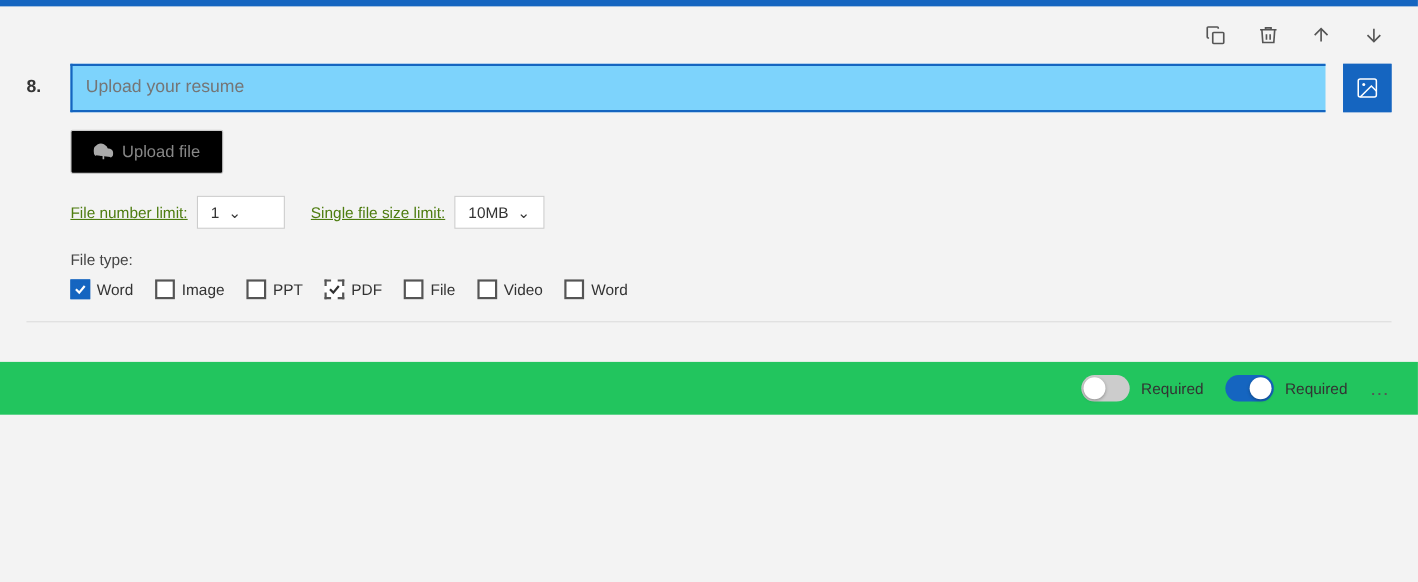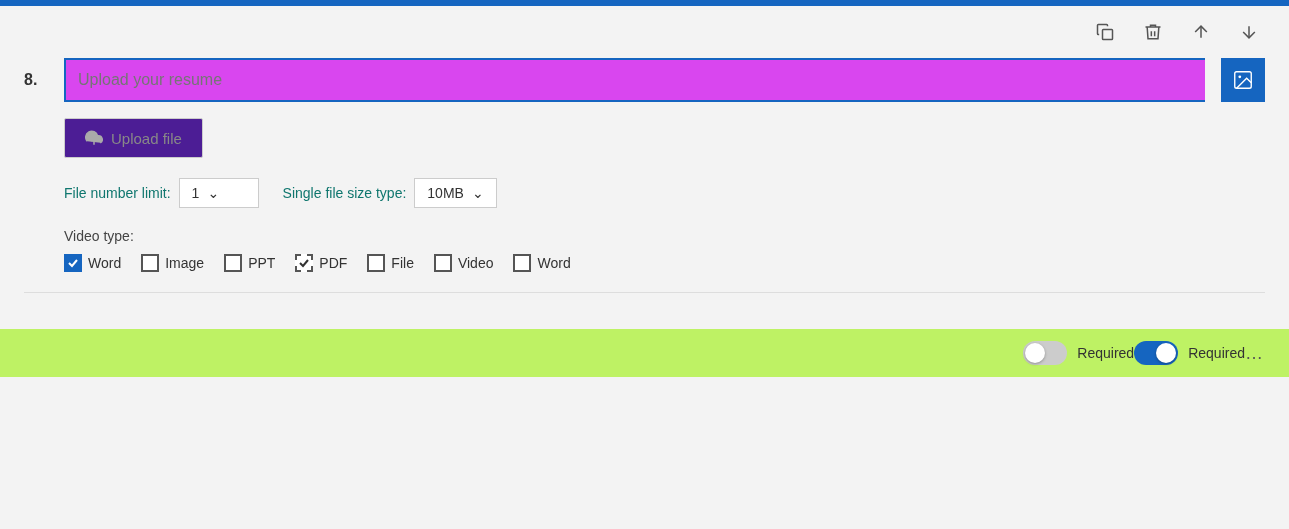--- a/index.html
+++ b/index.html
@@ -64,7 +64,7 @@
       padding: 0 12px;
       font-size: 16px;
       color: #333;
-      background: #d946ef;
+      background: #7dd3fc;
       outline: none;
     }
 

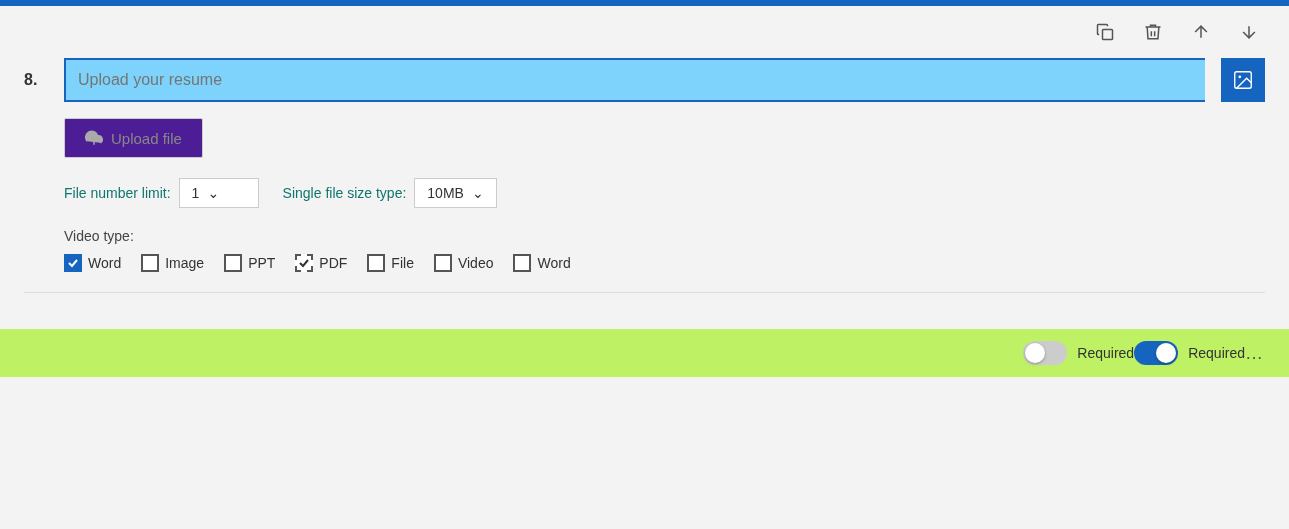--- a/index.html
+++ b/index.html
@@ -96,7 +96,7 @@
       align-items: center;
       gap: 8px;
       border: 1px solid #ccc;
-      background: #4c1d95;
+      background: #000000;
       padding: 10px 20px;
       cursor: pointer;
       color: #888;

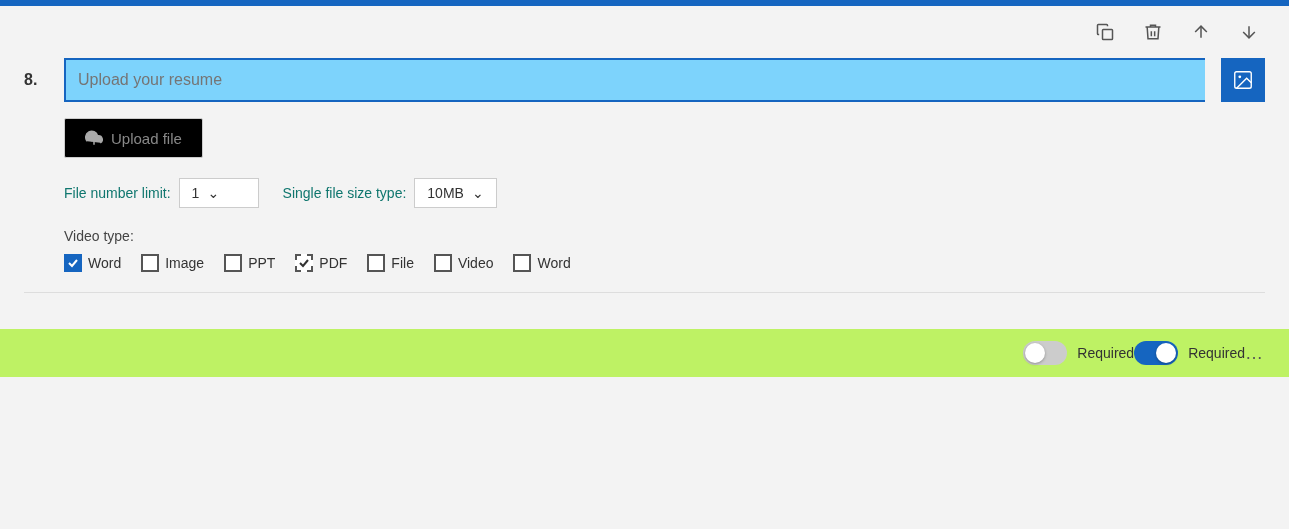--- a/index.html
+++ b/index.html
@@ -127,7 +127,8 @@
 
     .limit-label {
       font-size: 14px;
-      color: #0f766e;
+      color: #4d7c0f;
+      text-decoration: underline;
     }
 
     .limit-select {

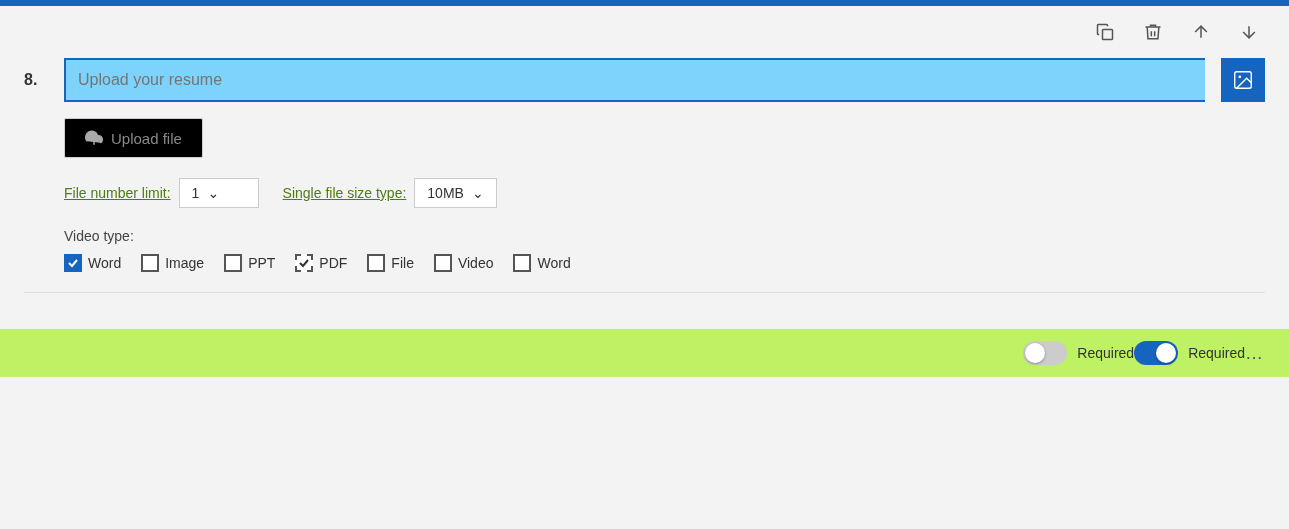--- a/index.html
+++ b/index.html
@@ -347,7 +347,7 @@
       </div>
     </div>
     <div class="limit-group">
-      <span class="limit-label">Single file size type:</span>
+      <span class="limit-label">Single file size limit:</span>
       <div class="limit-select">
         <span>10MB</span>
         <span>⌄</span>

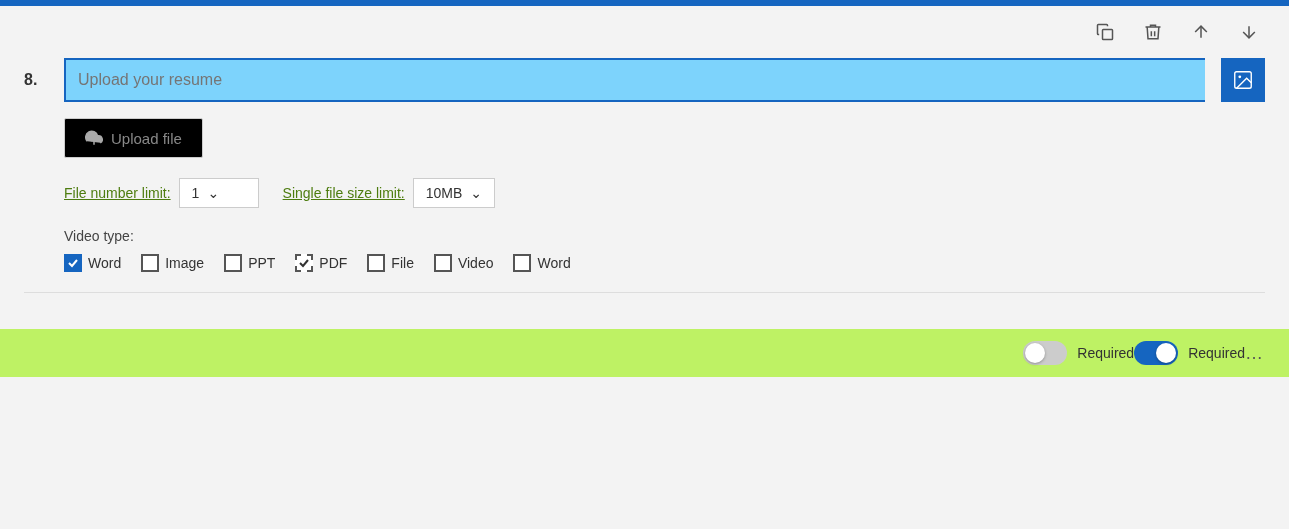--- a/index.html
+++ b/index.html
@@ -356,7 +356,7 @@
   </div>
 
   <div class="file-type-section">
-    <div class="file-type-label">Video type:</div>
+    <div class="file-type-label">File type:</div>
     <div class="file-type-options" id="file-type-options">
     <div class="file-type-item">
           <div class="checkbox checked">

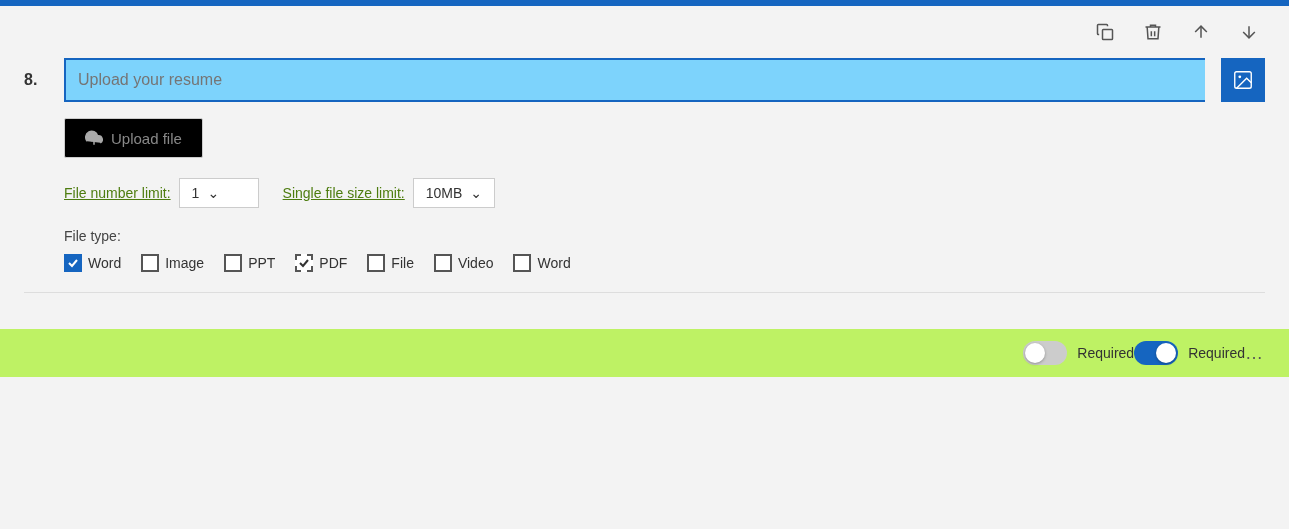--- a/index.html
+++ b/index.html
@@ -222,7 +222,8 @@
       justify-content: flex-end;
       align-items: center;
       padding: 12px 24px;
-      background: #bef264;
+      background: #22c55e;
+      gap: 20px;
     }
 
     .toggle-group {

